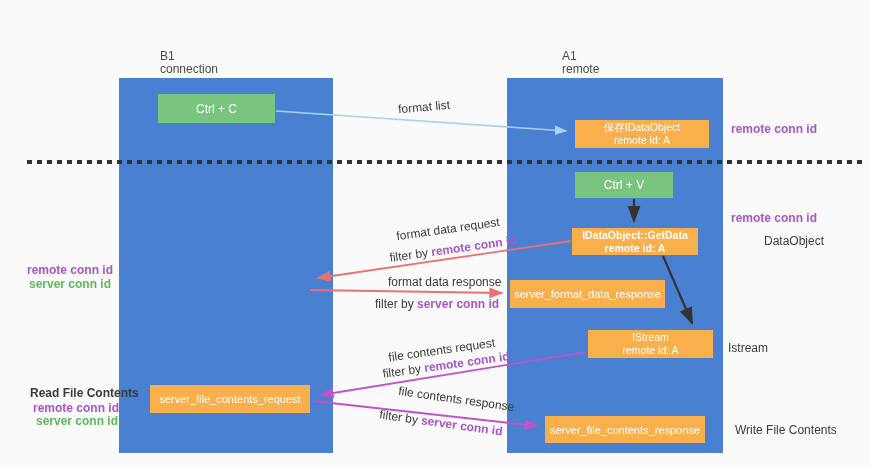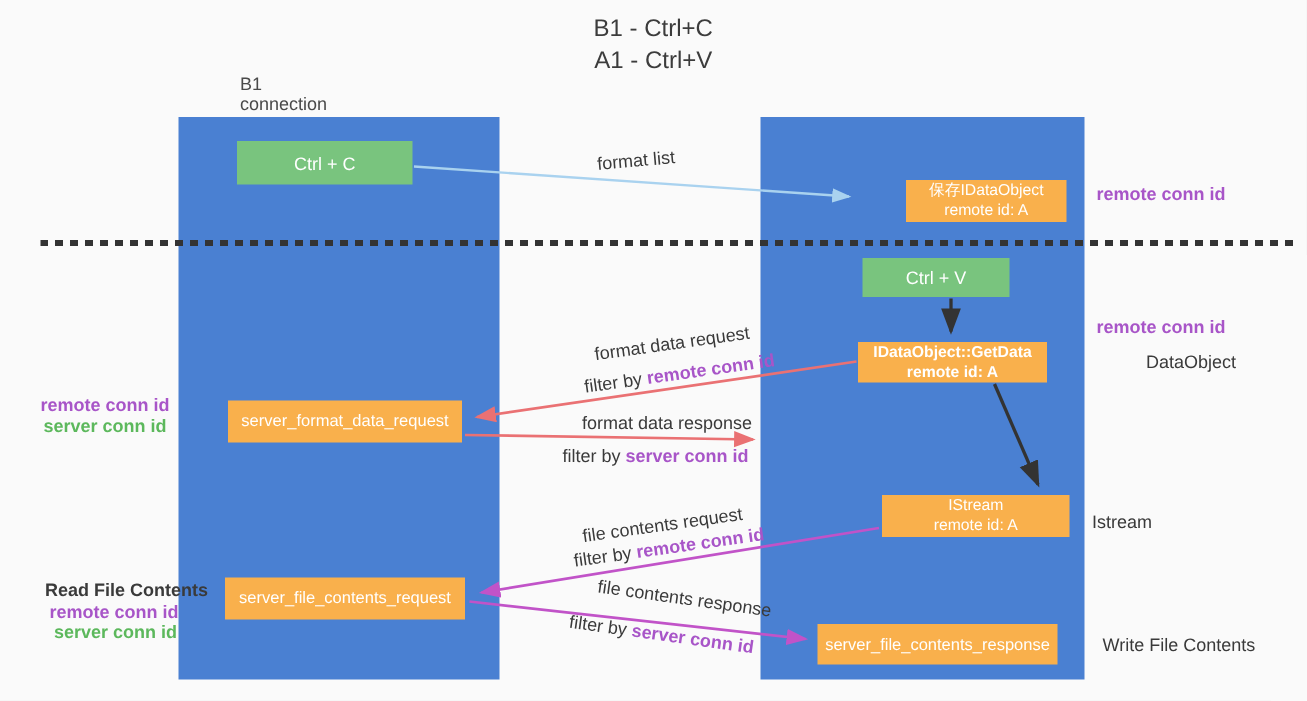--- a/index.html
+++ b/index.html
@@ -35,10 +35,6 @@
 
 <div id="canvas">
 
-  <div class="title-block">
-    <div>B1 - Ctrl+C</div>
-    <div>A1 - Ctrl+V</div>
-  </div>
 
   <div class="lane-header" style="left:160px; top:50px; width:110px;">
     <div>B1</div>

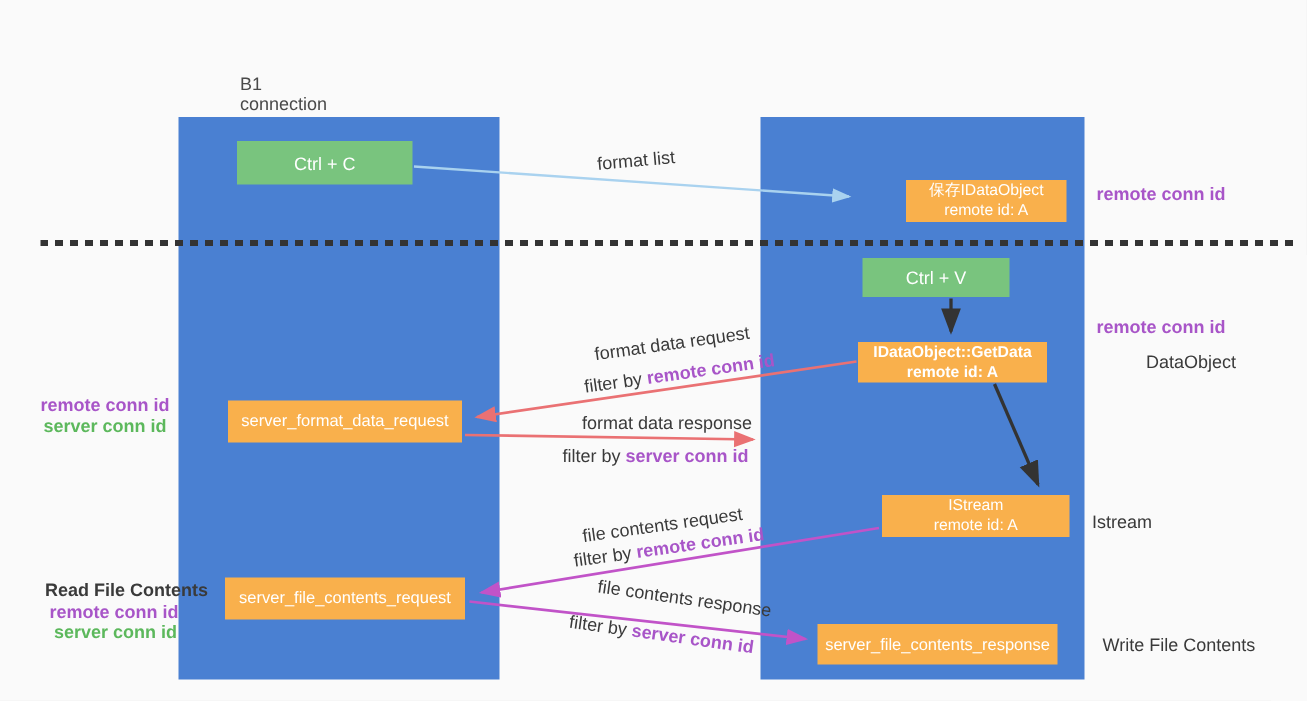--- a/index.html
+++ b/index.html
@@ -39,6 +39,10 @@
   <div class="lane-header" style="left:160px; top:50px; width:110px;">
     <div>B1</div>
     <div>connection</div>
+  </div>
+  <div class="lane-header" style="left:562px; top:50px; width:110px;">
+    <div>A1</div>
+    <div>remote</div>
   </div>
 
   <div class="lane lane-left"></div>

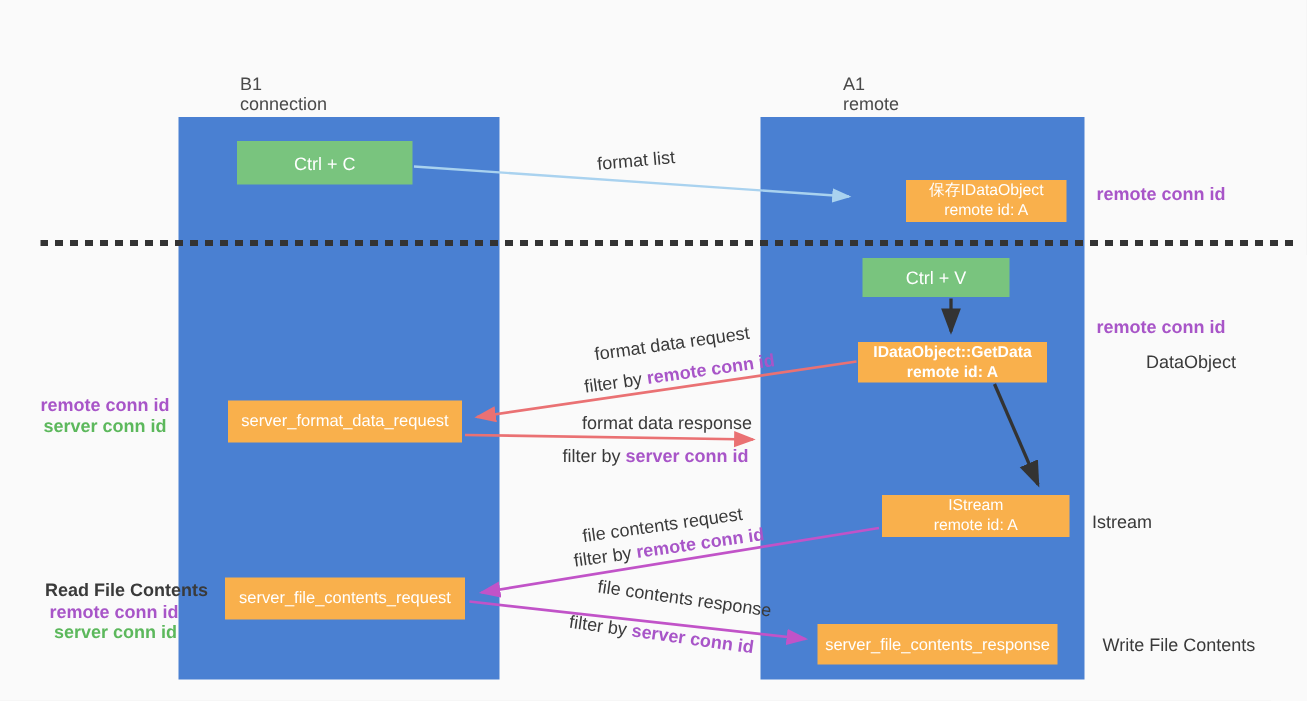--- a/index.html
+++ b/index.html
@@ -54,7 +54,7 @@
     <div>Ctrl + C</div>
   </div>
 
-  <div class="node orange" style="left:575px; top:120px; width:107px; height:28px;margin-left:29px;">
+  <div class="node orange" style="left:575px; top:120px; width:134px; height:28px;">
     <div class="l2">保存IDataObject</div>
     <div class="l2">remote id: A</div>
   </div>

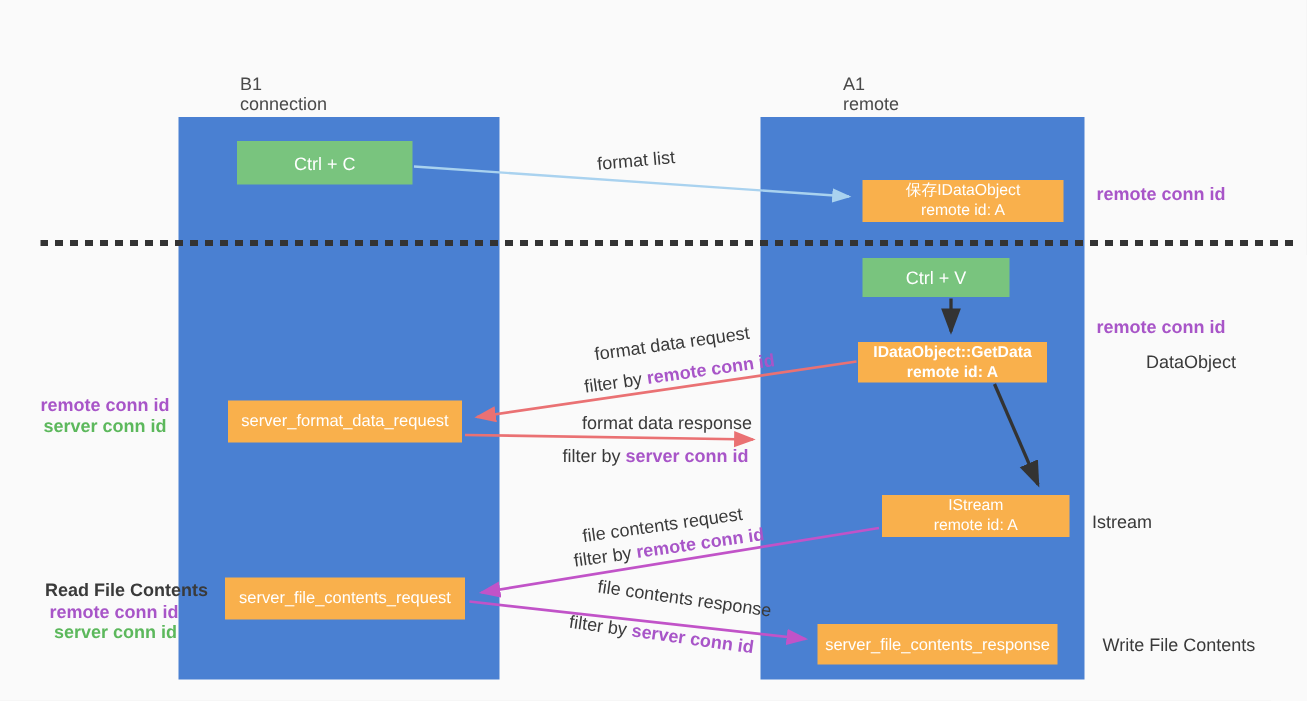--- a/index.html
+++ b/index.html
@@ -68,9 +68,6 @@
     <div class="l2">remote id: A</div>
   </div>
 
-  <div class="node orange" style="left:152px; top:267px; width:156px; height:28px;">
-    <div>server_format_data_request</div>
-  </div>
 
 
   <div class="node orange" style="left:588px; top:330px; width:125px; height:28px;">

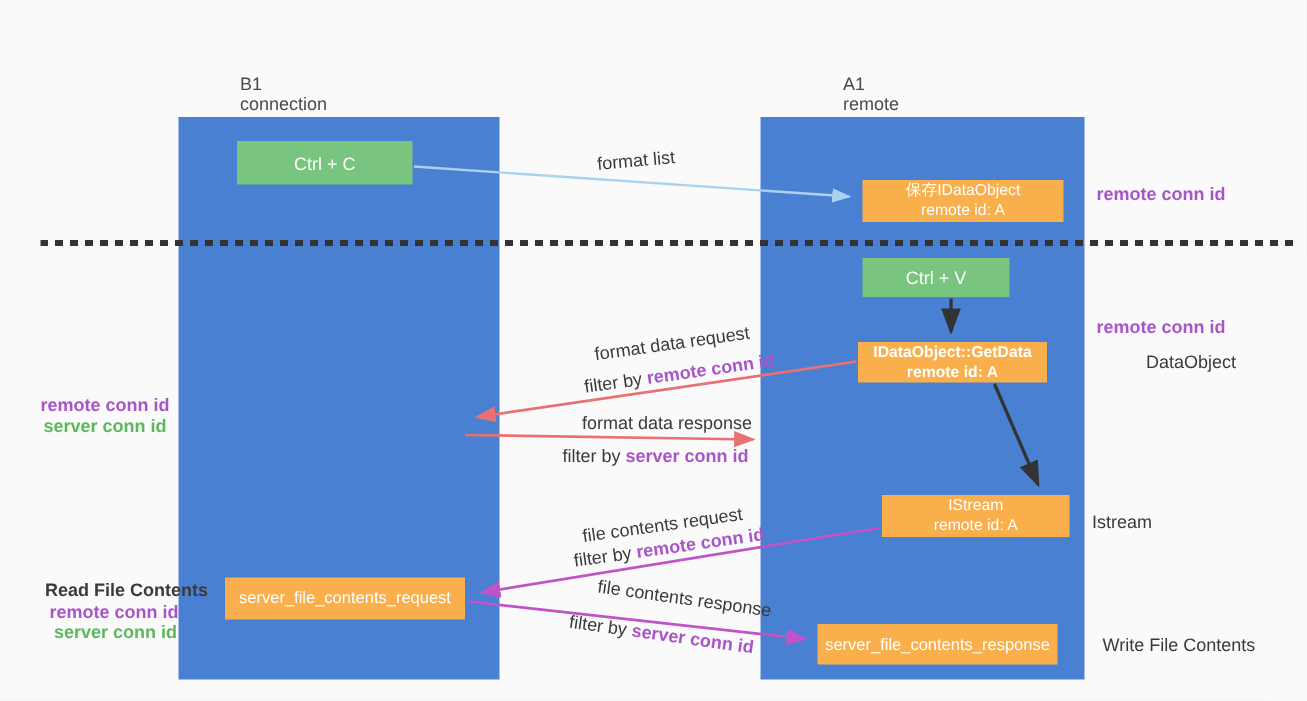--- a/index.html
+++ b/index.html
@@ -69,6 +69,9 @@
   </div>
 
 
+  <div class="node orange" style="left:510px; top:280px; width:155px; height:28px;">
+    <div>server_format_data_response</div>
+  </div>
 
   <div class="node orange" style="left:588px; top:330px; width:125px; height:28px;">
     <div class="l2">IStream</div>

